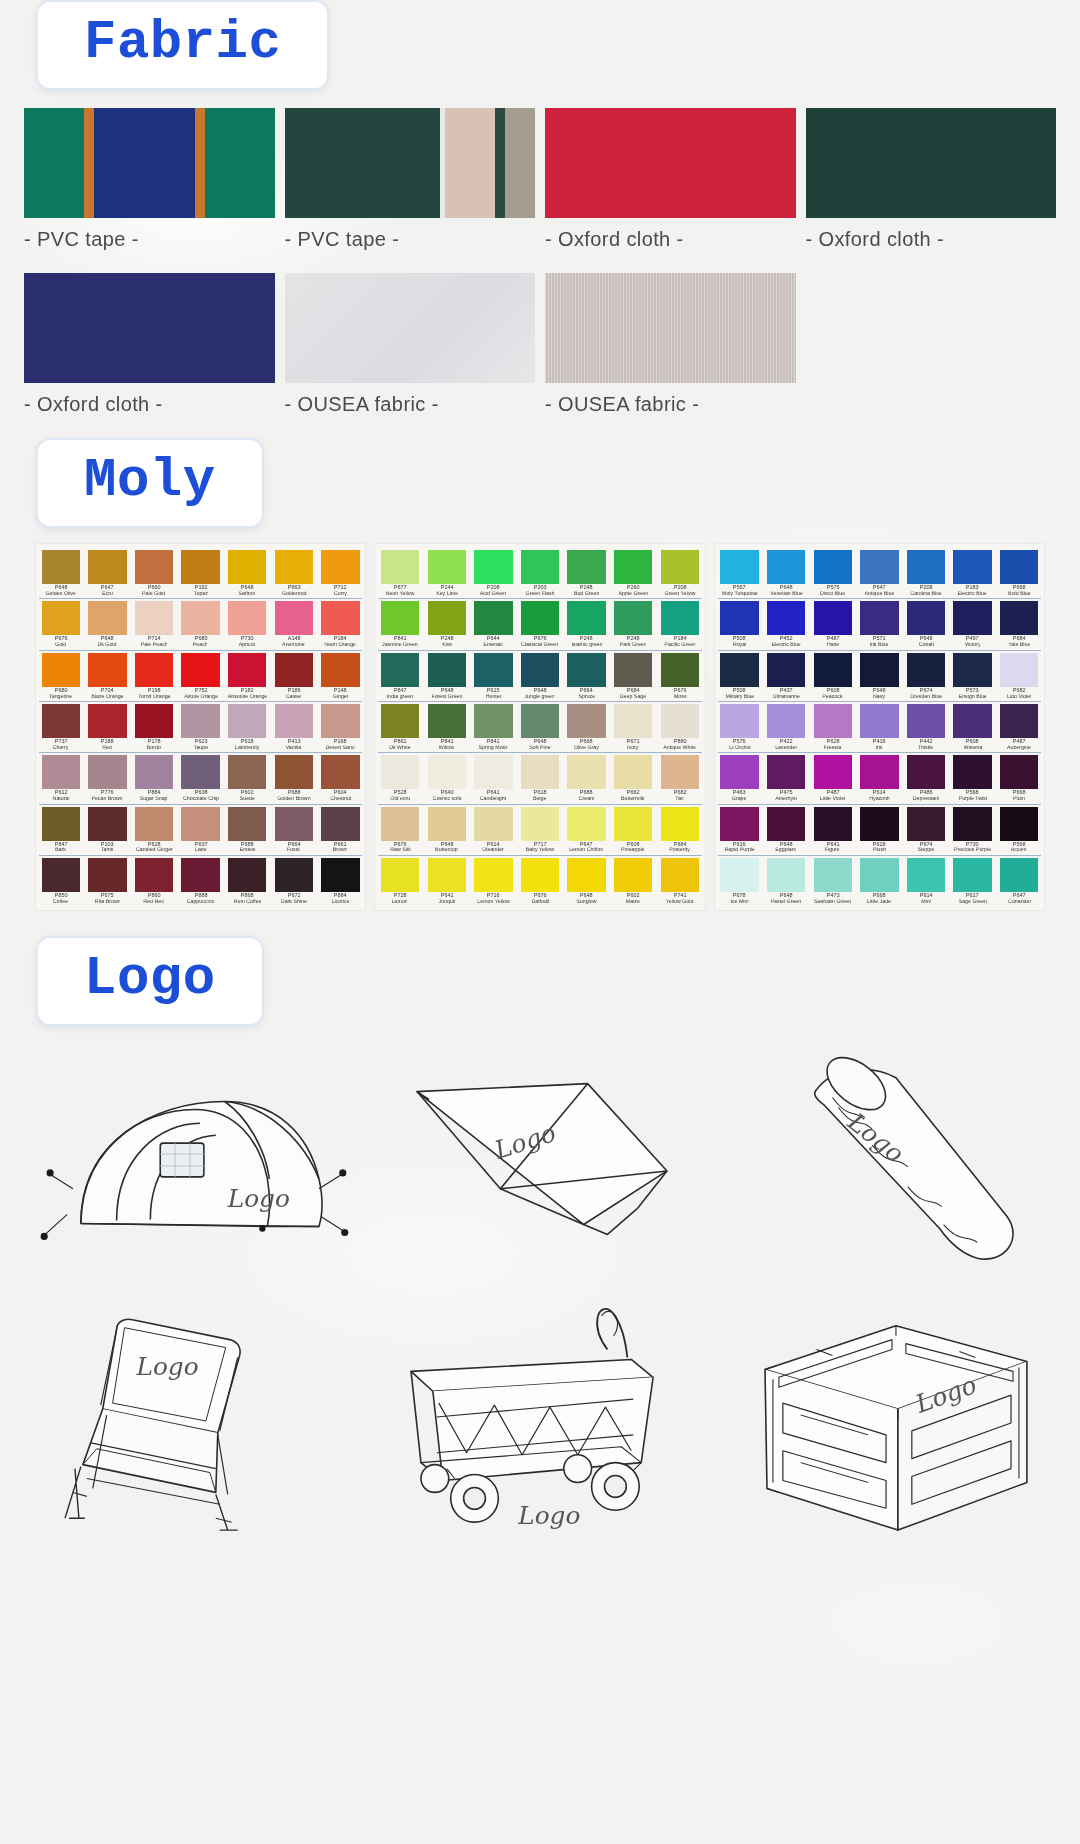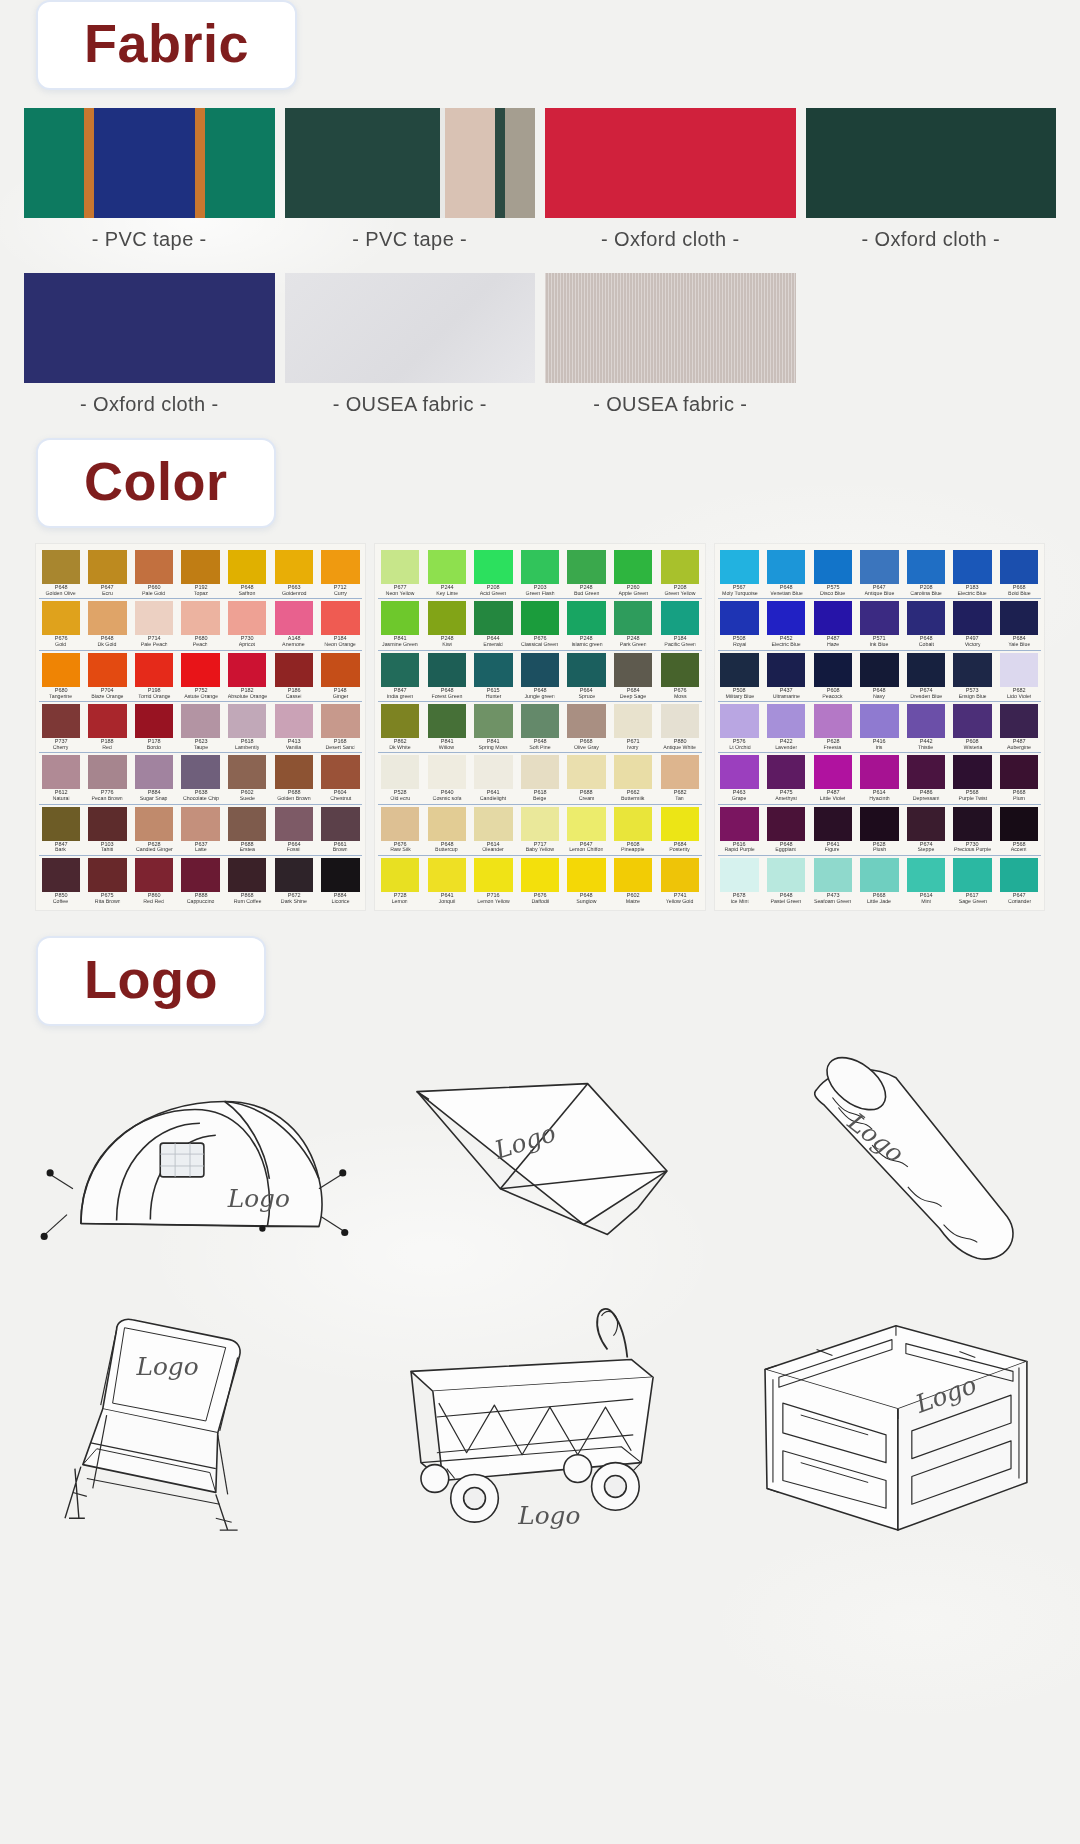--- a/index.html
+++ b/index.html
@@ -31,12 +31,12 @@
     margin-left:36px;
   }
   .sec-head span{
-    font-family:Liberation Sans, sans-serif;
+    font-family:Liberation Mono, monospace;
     font-weight:bold;
     font-size:54px;
     line-height:1;
     letter-spacing:.5px;
-    color:#7f1d1d;
+    color:#1d4ed8;
     display:block;
   }
 

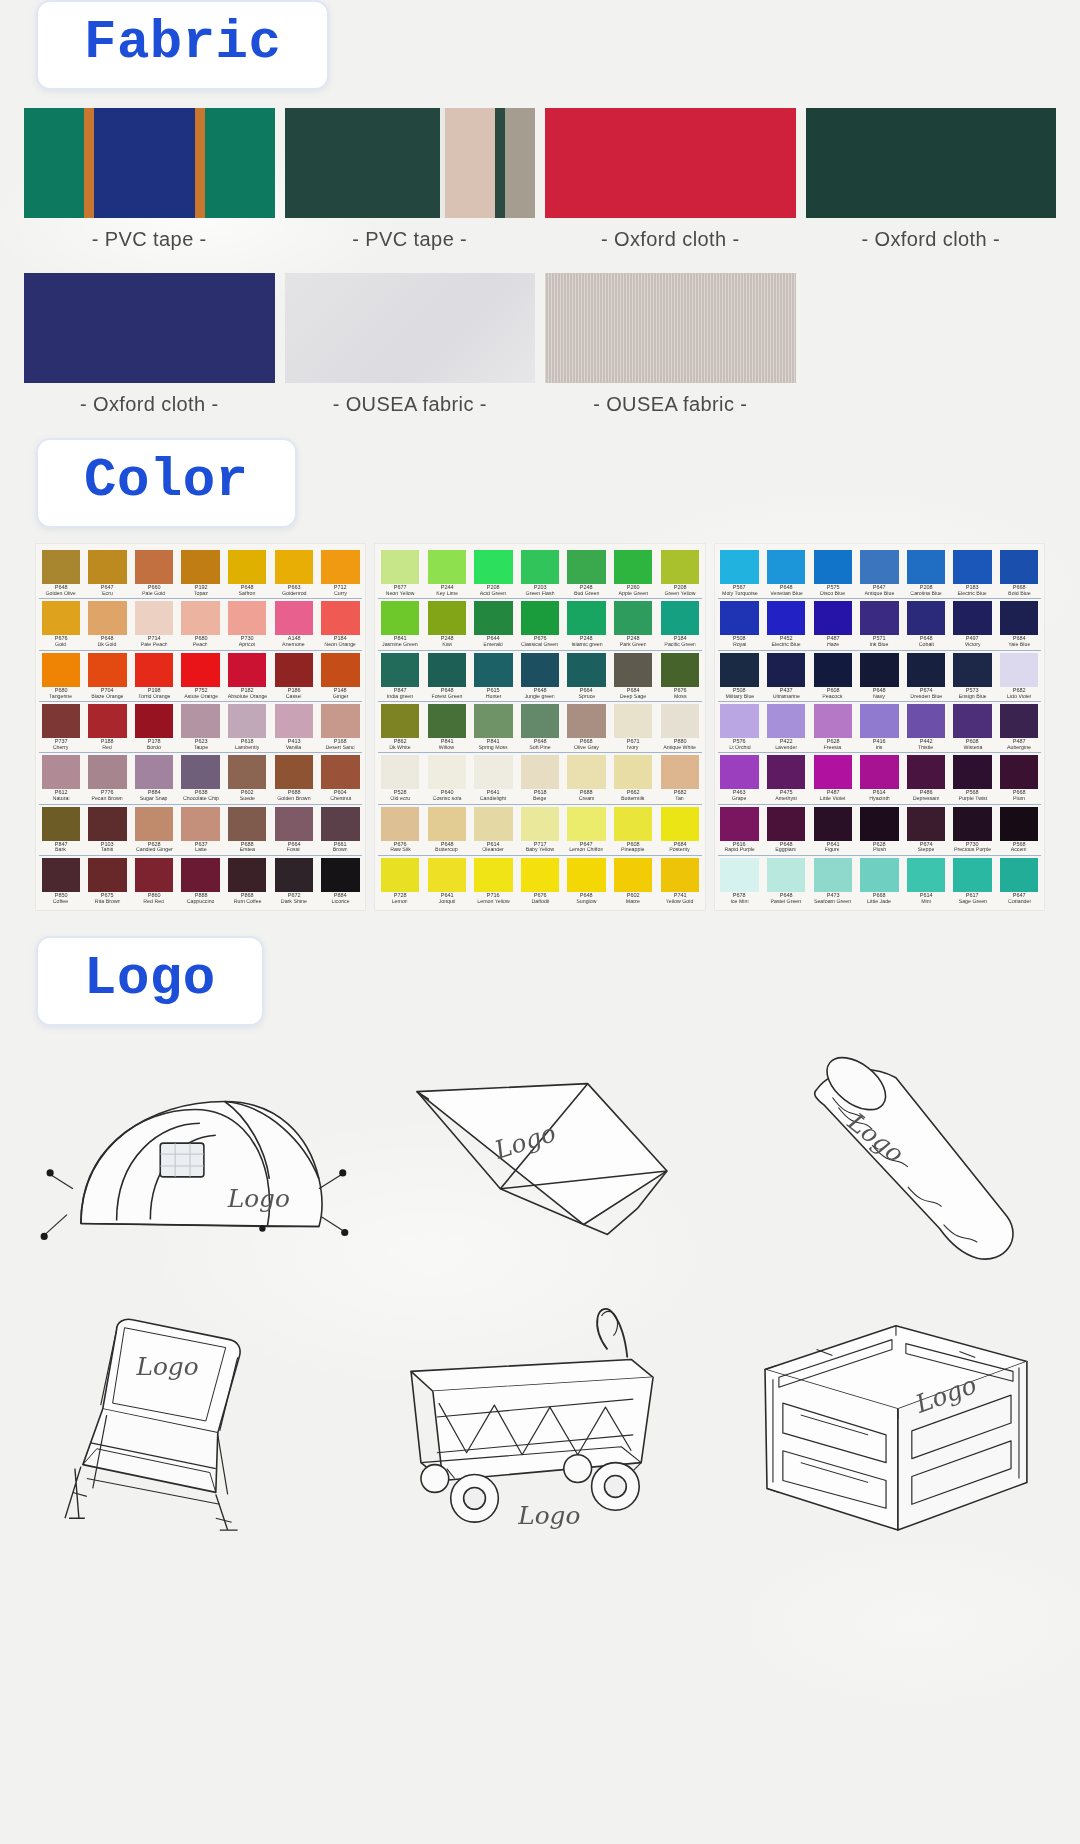--- a/index.html
+++ b/index.html
@@ -47,7 +47,7 @@
     gap:8px 10px;
     padding:18px 24px 0 24px;
   }
-  .fab-cell{display:flex;flex-direction:column;align-items:center;}
+  .fab-cell{display:flex;flex-direction:column;}
   .fab-sw{width:100%;height:110px;position:relative;overflow:hidden;}
   .fab-cap{
     font-size:20px;color:#4a4a4a;margin:10px 0 14px 0;

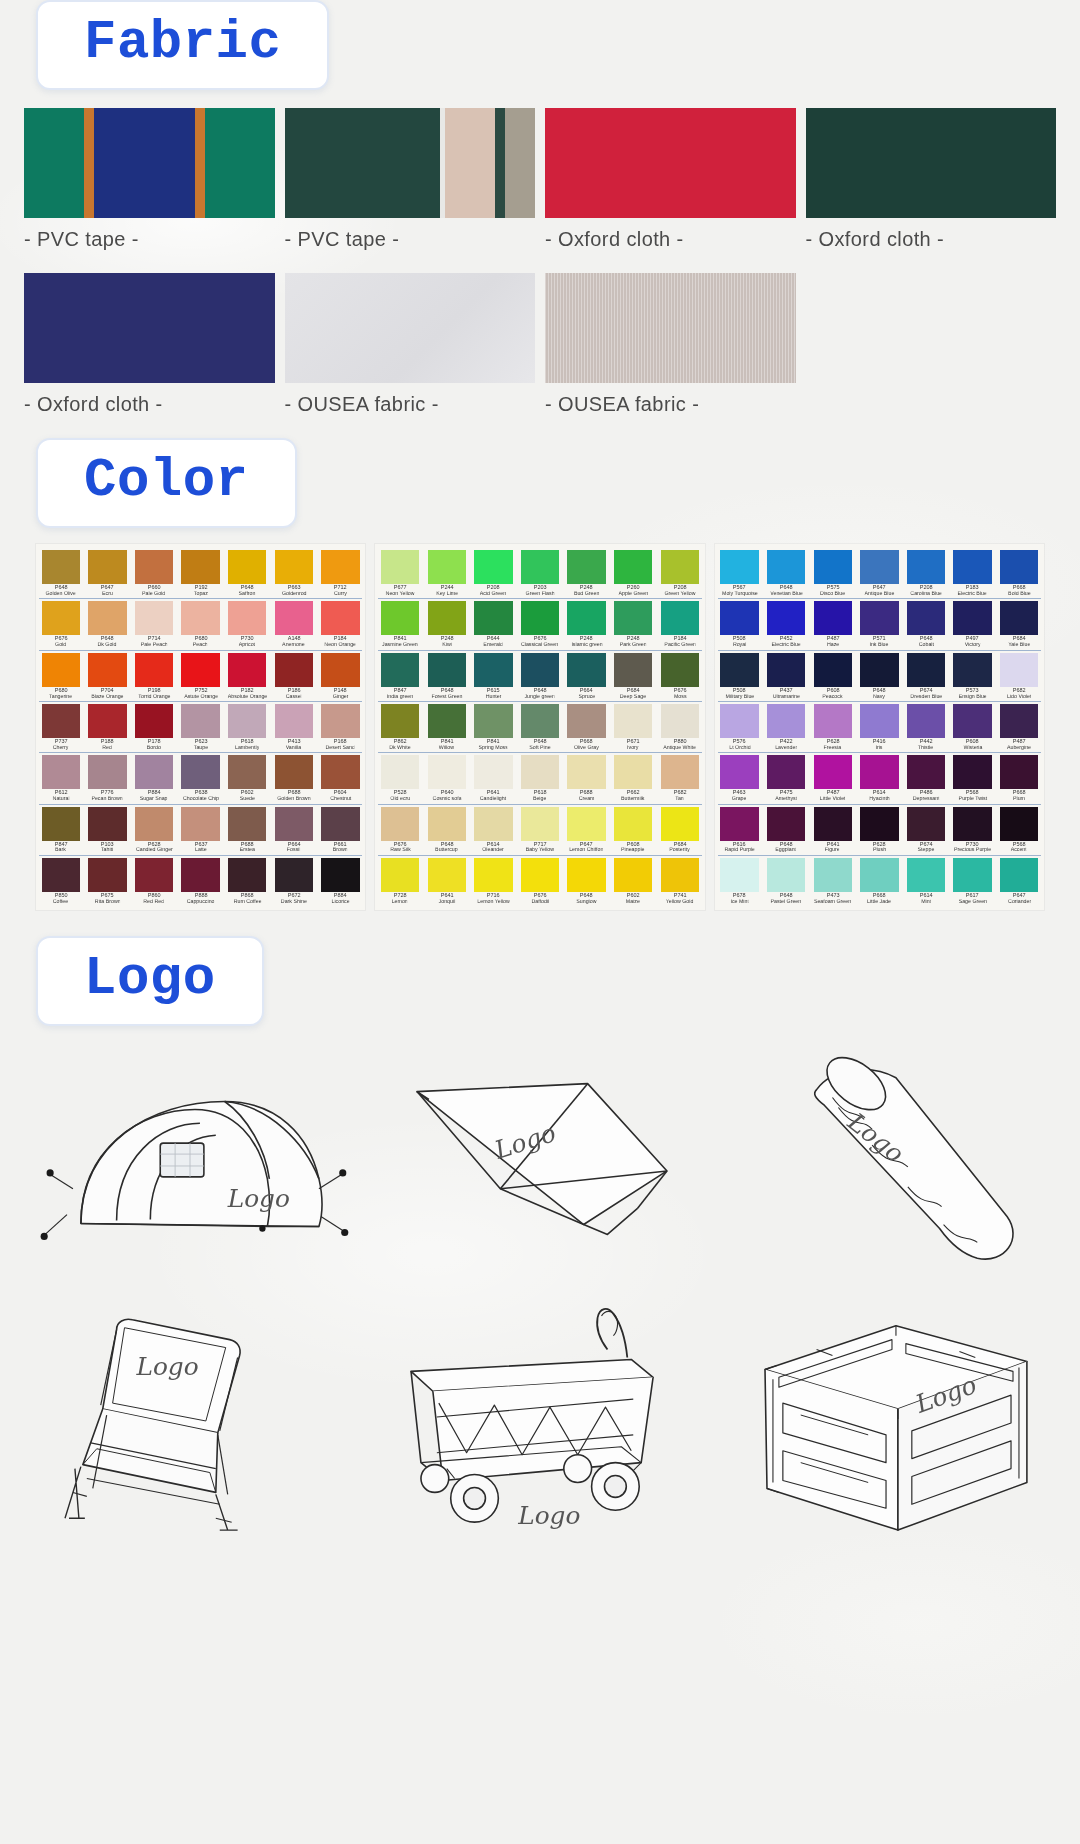--- a/index.html
+++ b/index.html
@@ -167,7 +167,7 @@
 
   
   <div class="sec-head" style="margin-top:8px;">
-    <span>Color</span>
+    <span>Moly</span>
   </div>
 
   <div class="color-wrap">

